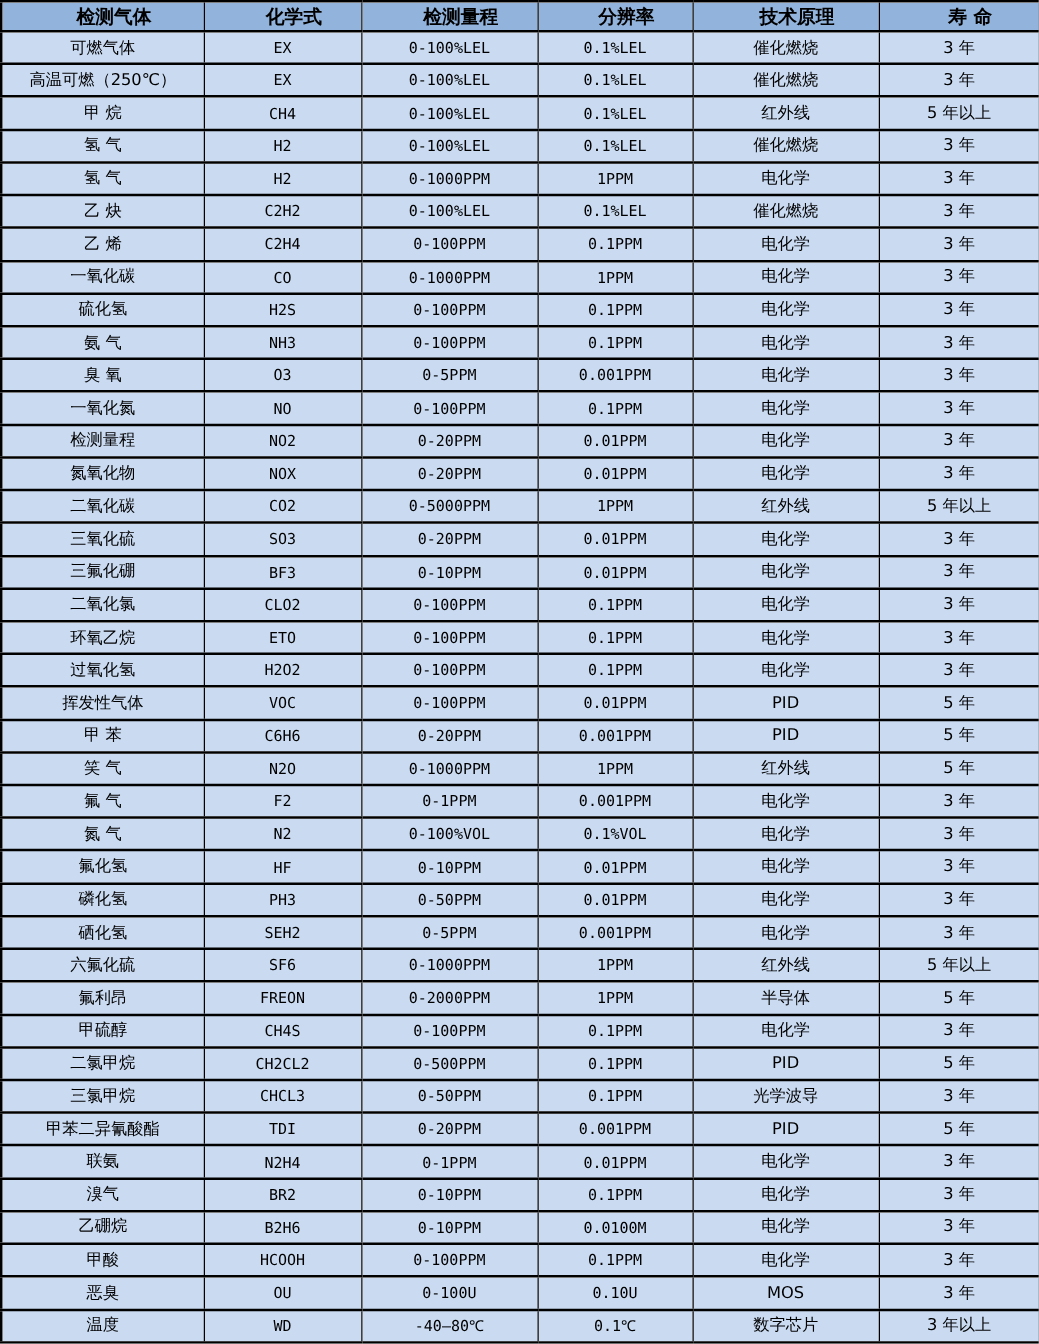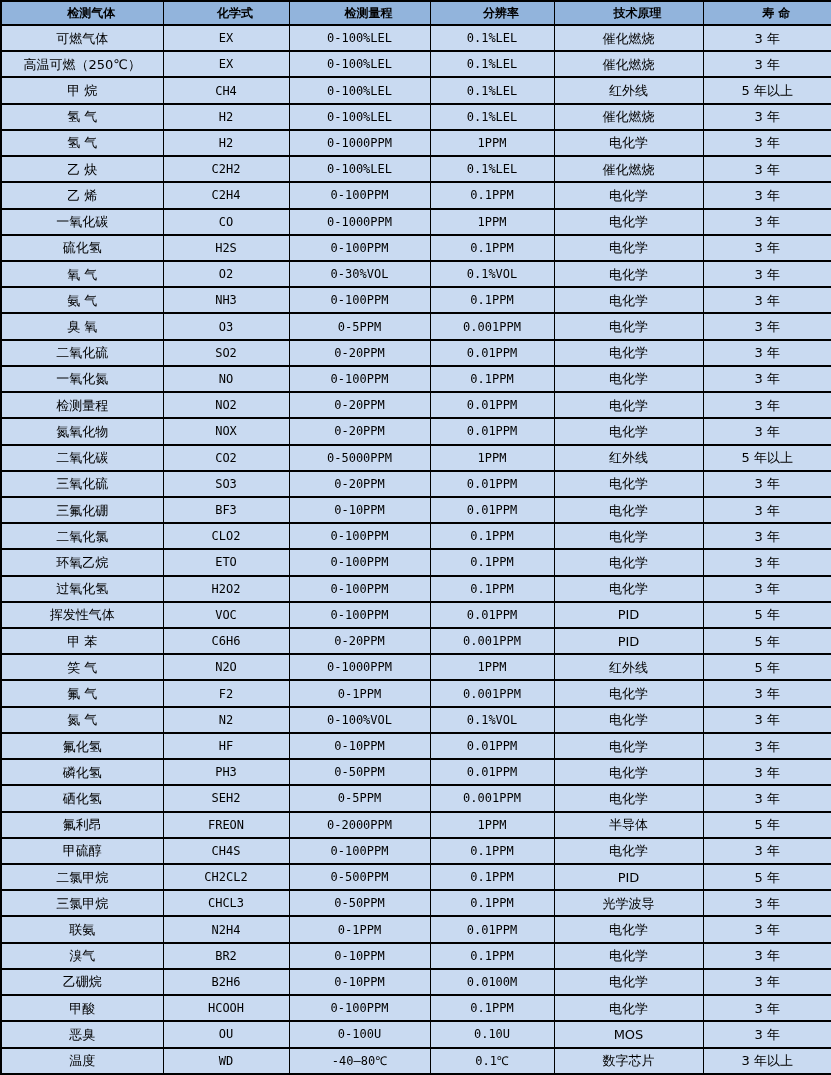--- a/index.html
+++ b/index.html
@@ -33,7 +33,7 @@
   .gas-table thead th {
     background: #92b4dc;
     font-weight: bold;
-    font-size: 12px;
+    font-size: 15px;
     height: 22px;
     padding-left: 20px;
   }

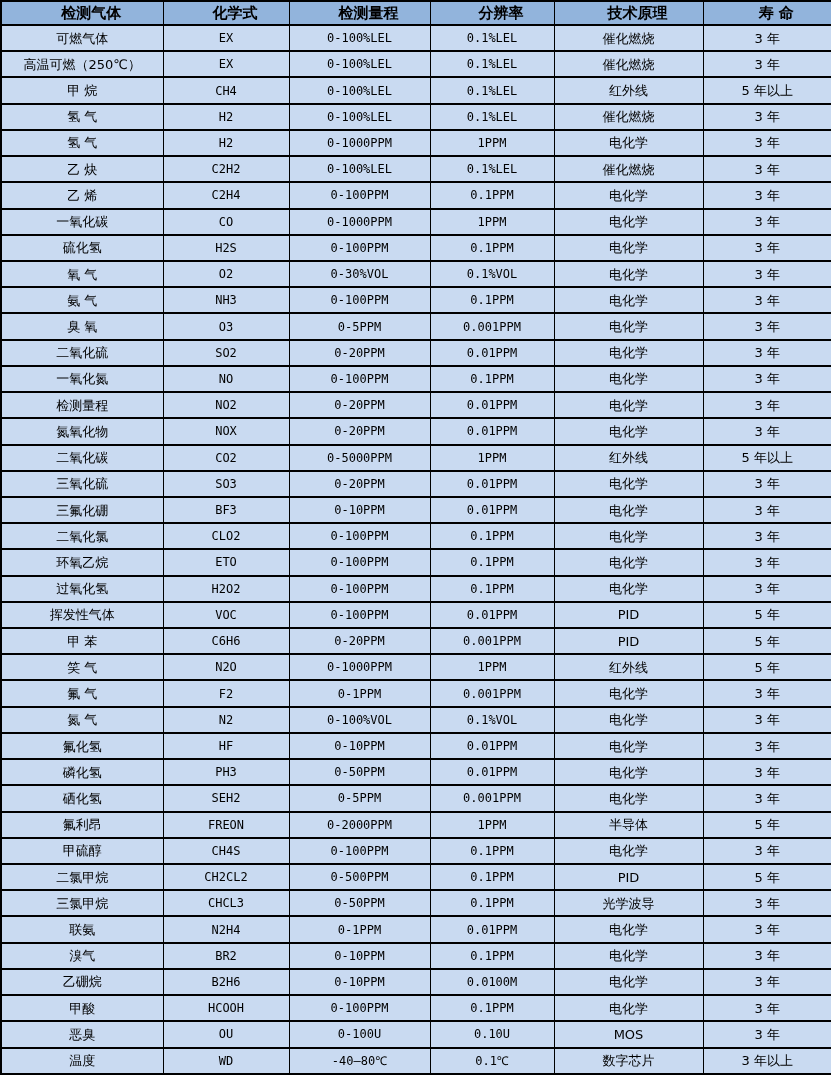--- a/index.html
+++ b/index.html
@@ -142,14 +142,6 @@
         <td>3 年</td>
       </tr>
       <tr>
-        <td>氧 气</td>
-        <td class="mono">O2</td>
-        <td class="mono">0-30%VOL</td>
-        <td class="mono">0.1%VOL</td>
-        <td>电化学</td>
-        <td>3 年</td>
-      </tr>
-      <tr>
         <td>氨 气</td>
         <td class="mono">NH3</td>
         <td class="mono">0-100PPM</td>

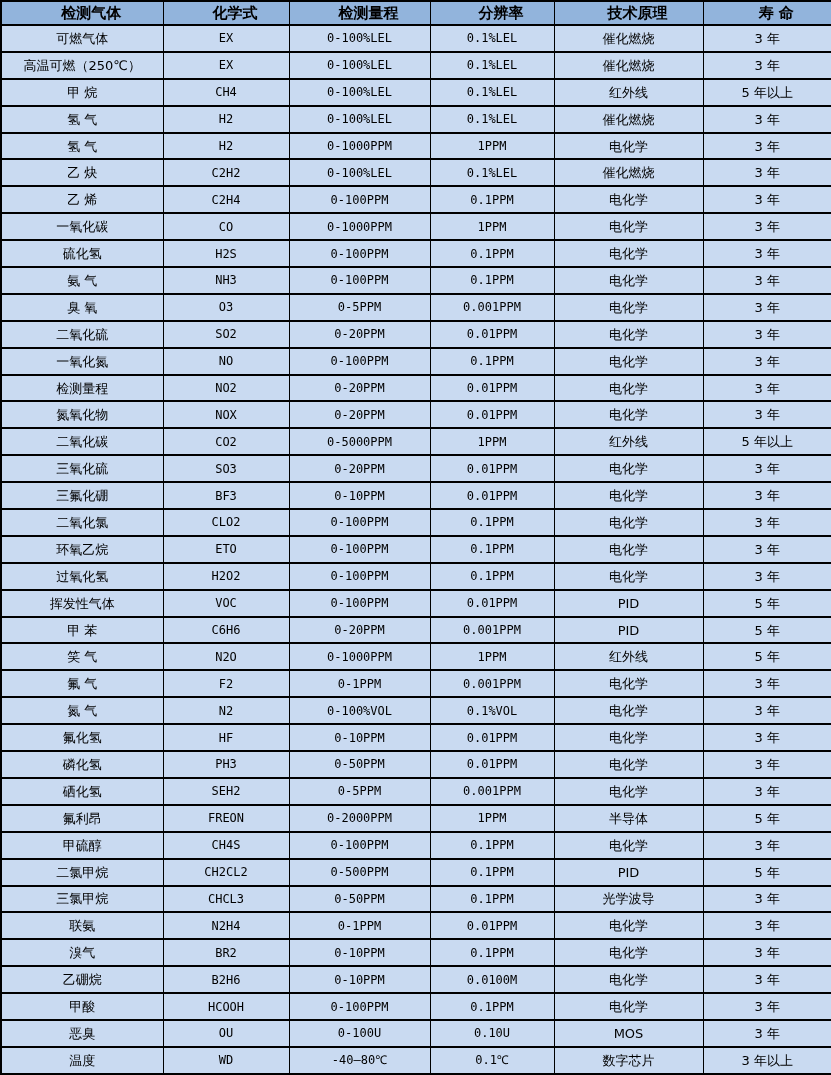--- a/index.html
+++ b/index.html
@@ -158,14 +158,6 @@
         <td>3 年</td>
       </tr>
       <tr>
-        <td>二氧化硫</td>
-        <td class="mono">SO2</td>
-        <td class="mono">0-20PPM</td>
-        <td class="mono">0.01PPM</td>
-        <td>电化学</td>
-        <td>3 年</td>
-      </tr>
-      <tr>
         <td>一氧化氮</td>
         <td class="mono">NO</td>
         <td class="mono">0-100PPM</td>

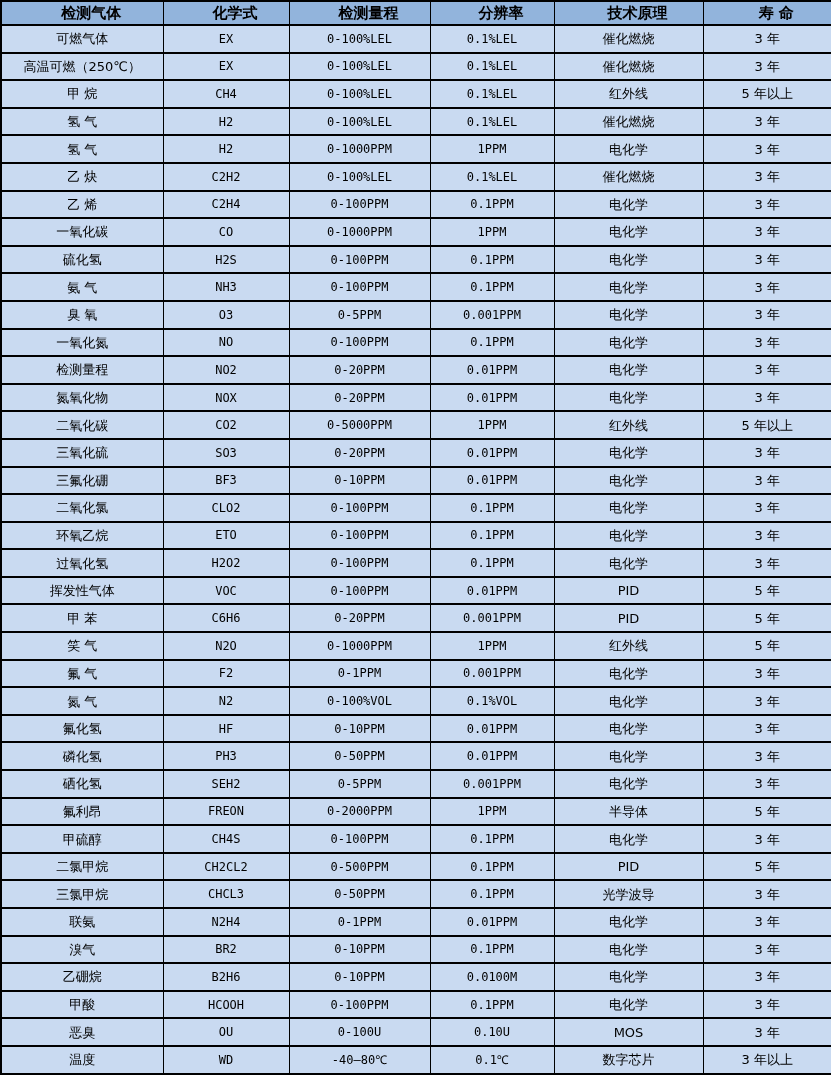--- a/index.html
+++ b/index.html
@@ -294,6 +294,14 @@
         <td>3 年</td>
       </tr>
       <tr>
+        <td>六氟化硫</td>
+        <td class="mono">SF6</td>
+        <td class="mono">0-1000PPM</td>
+        <td class="mono">1PPM</td>
+        <td>红外线</td>
+        <td>5 年以上</td>
+      </tr>
+      <tr>
         <td>氟利昂</td>
         <td class="mono">FREON</td>
         <td class="mono">0-2000PPM</td>

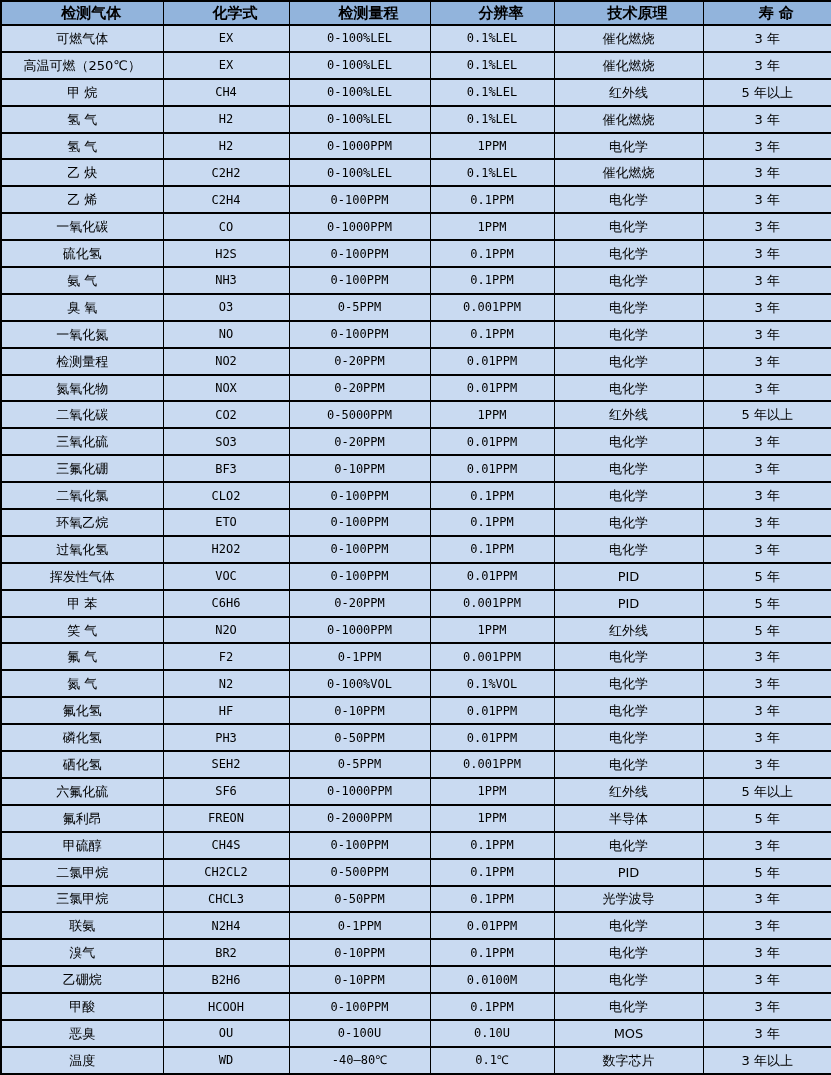--- a/index.html
+++ b/index.html
@@ -334,6 +334,14 @@
         <td>3 年</td>
       </tr>
       <tr>
+        <td>甲苯二异氰酸酯</td>
+        <td class="mono">TDI</td>
+        <td class="mono">0-20PPM</td>
+        <td class="mono">0.001PPM</td>
+        <td>PID</td>
+        <td>5 年</td>
+      </tr>
+      <tr>
         <td>联氨</td>
         <td class="mono">N2H4</td>
         <td class="mono">0-1PPM</td>

